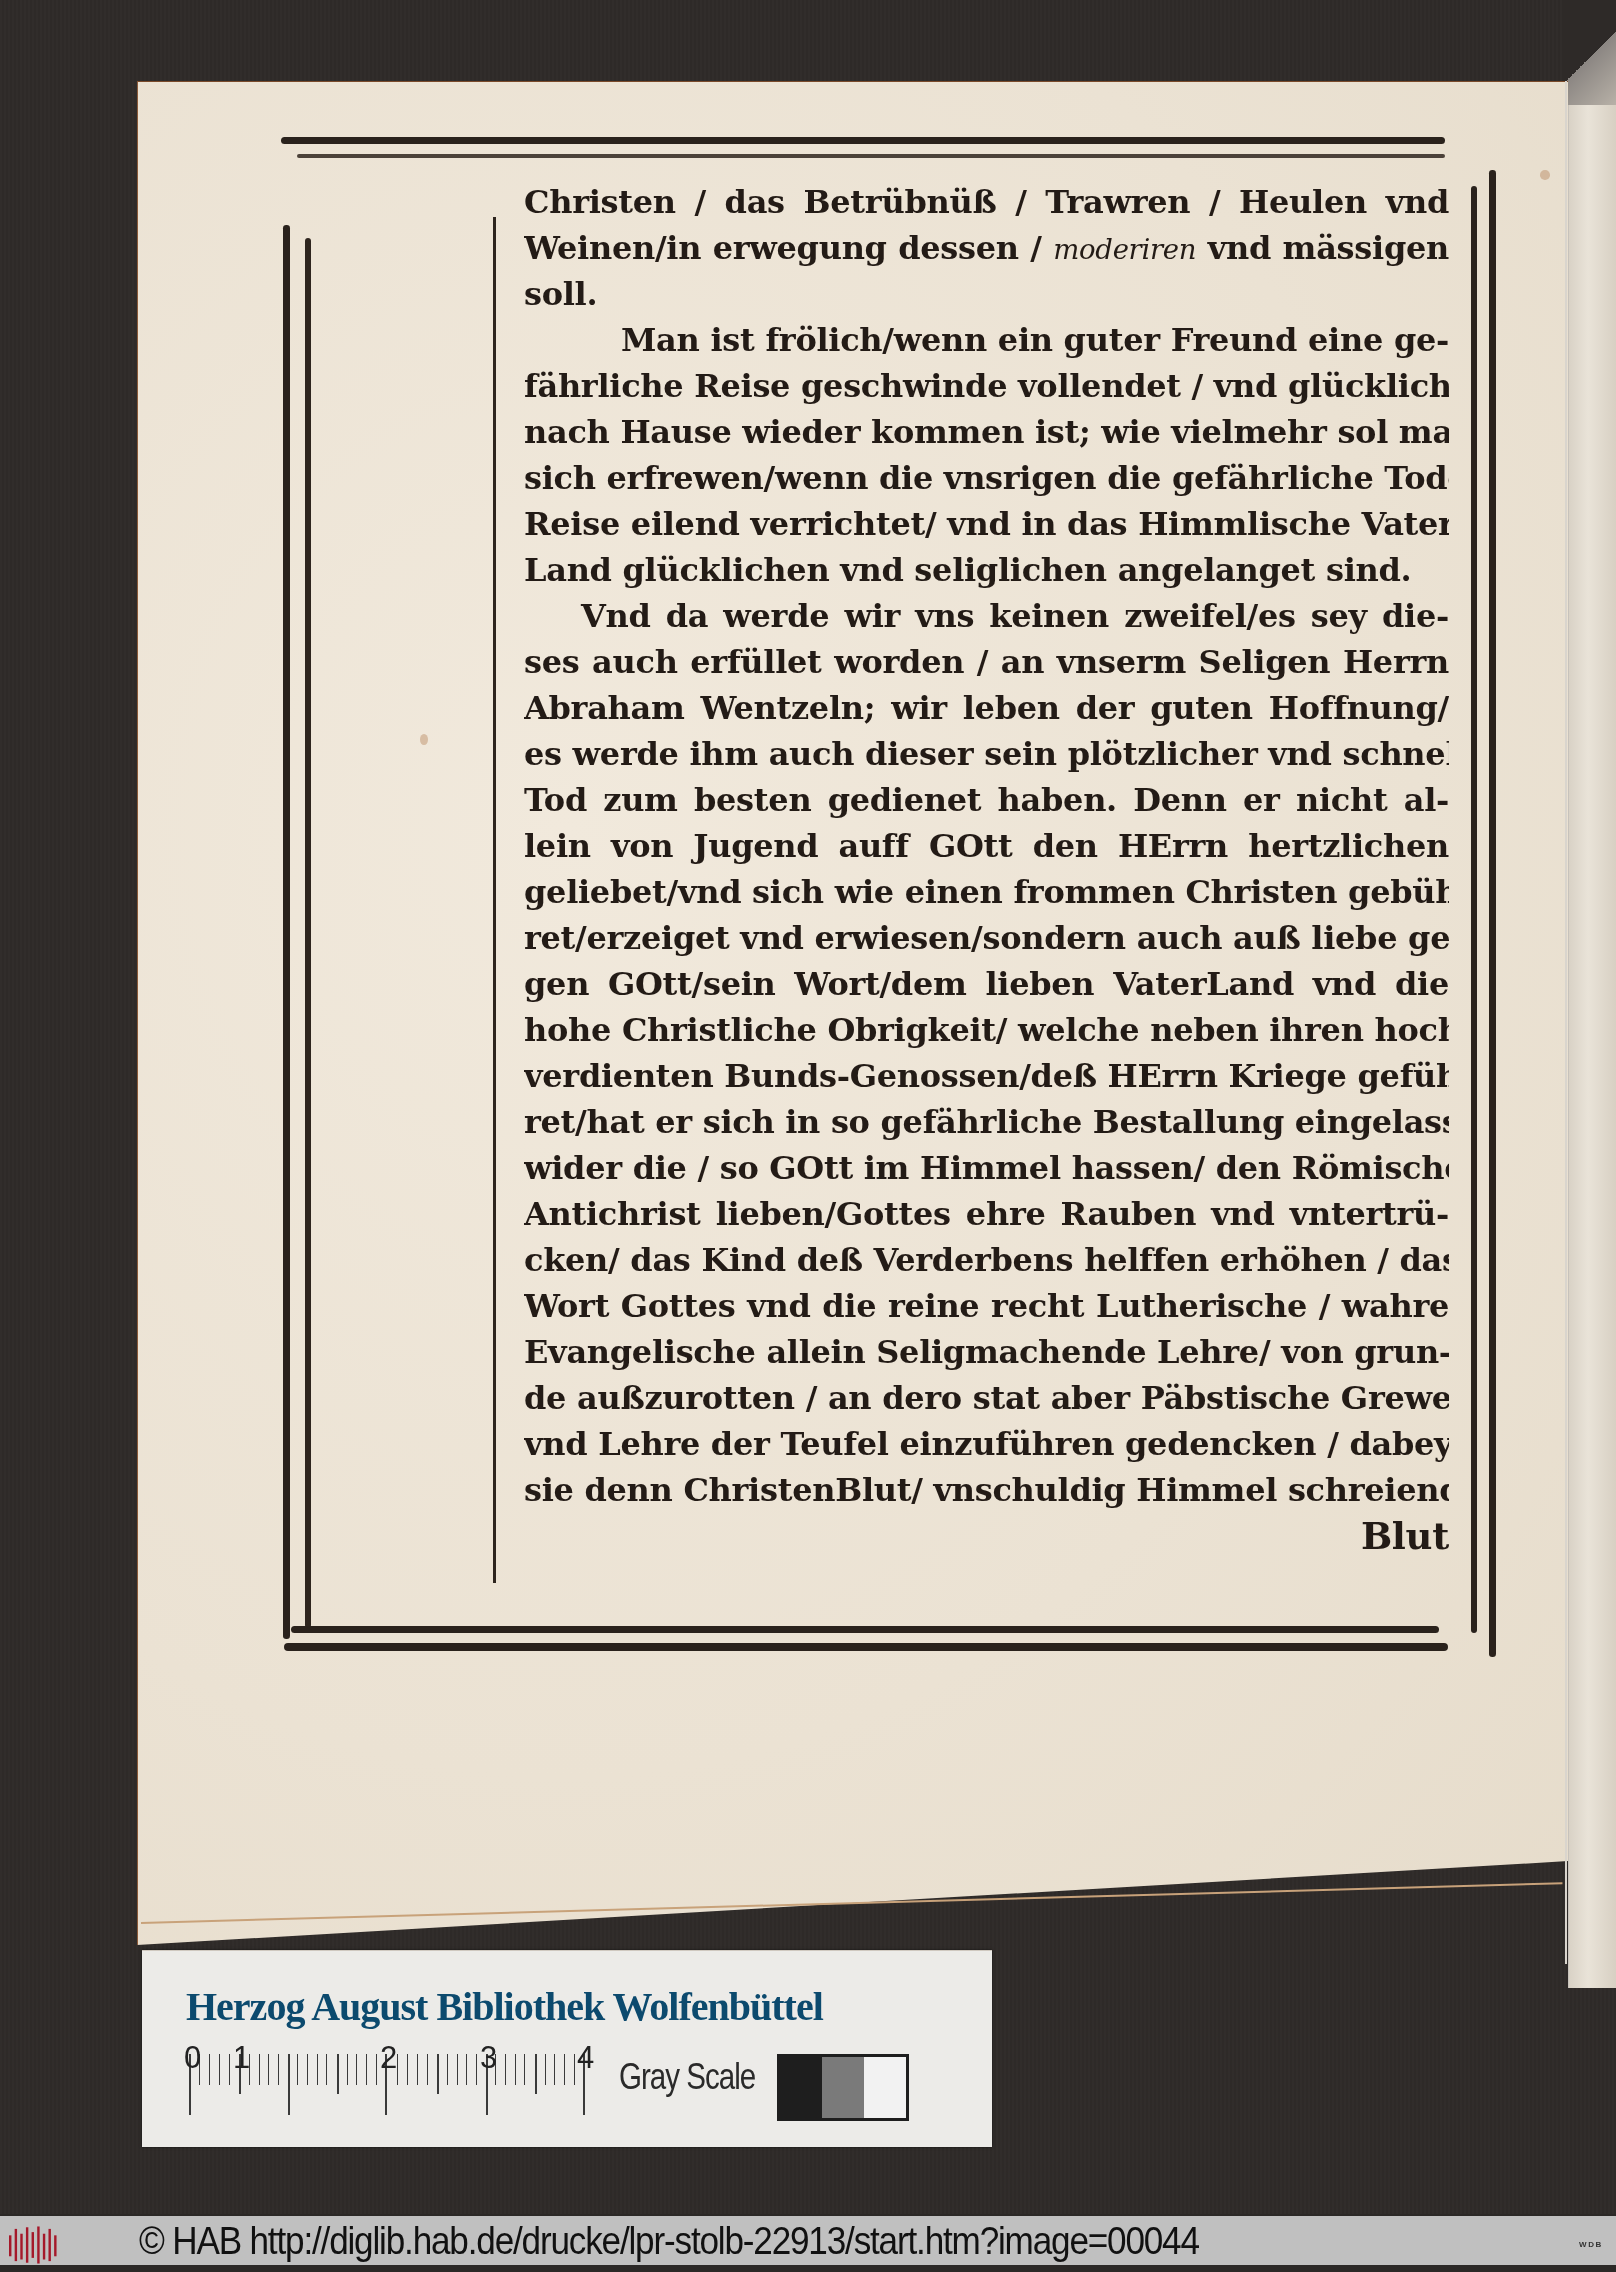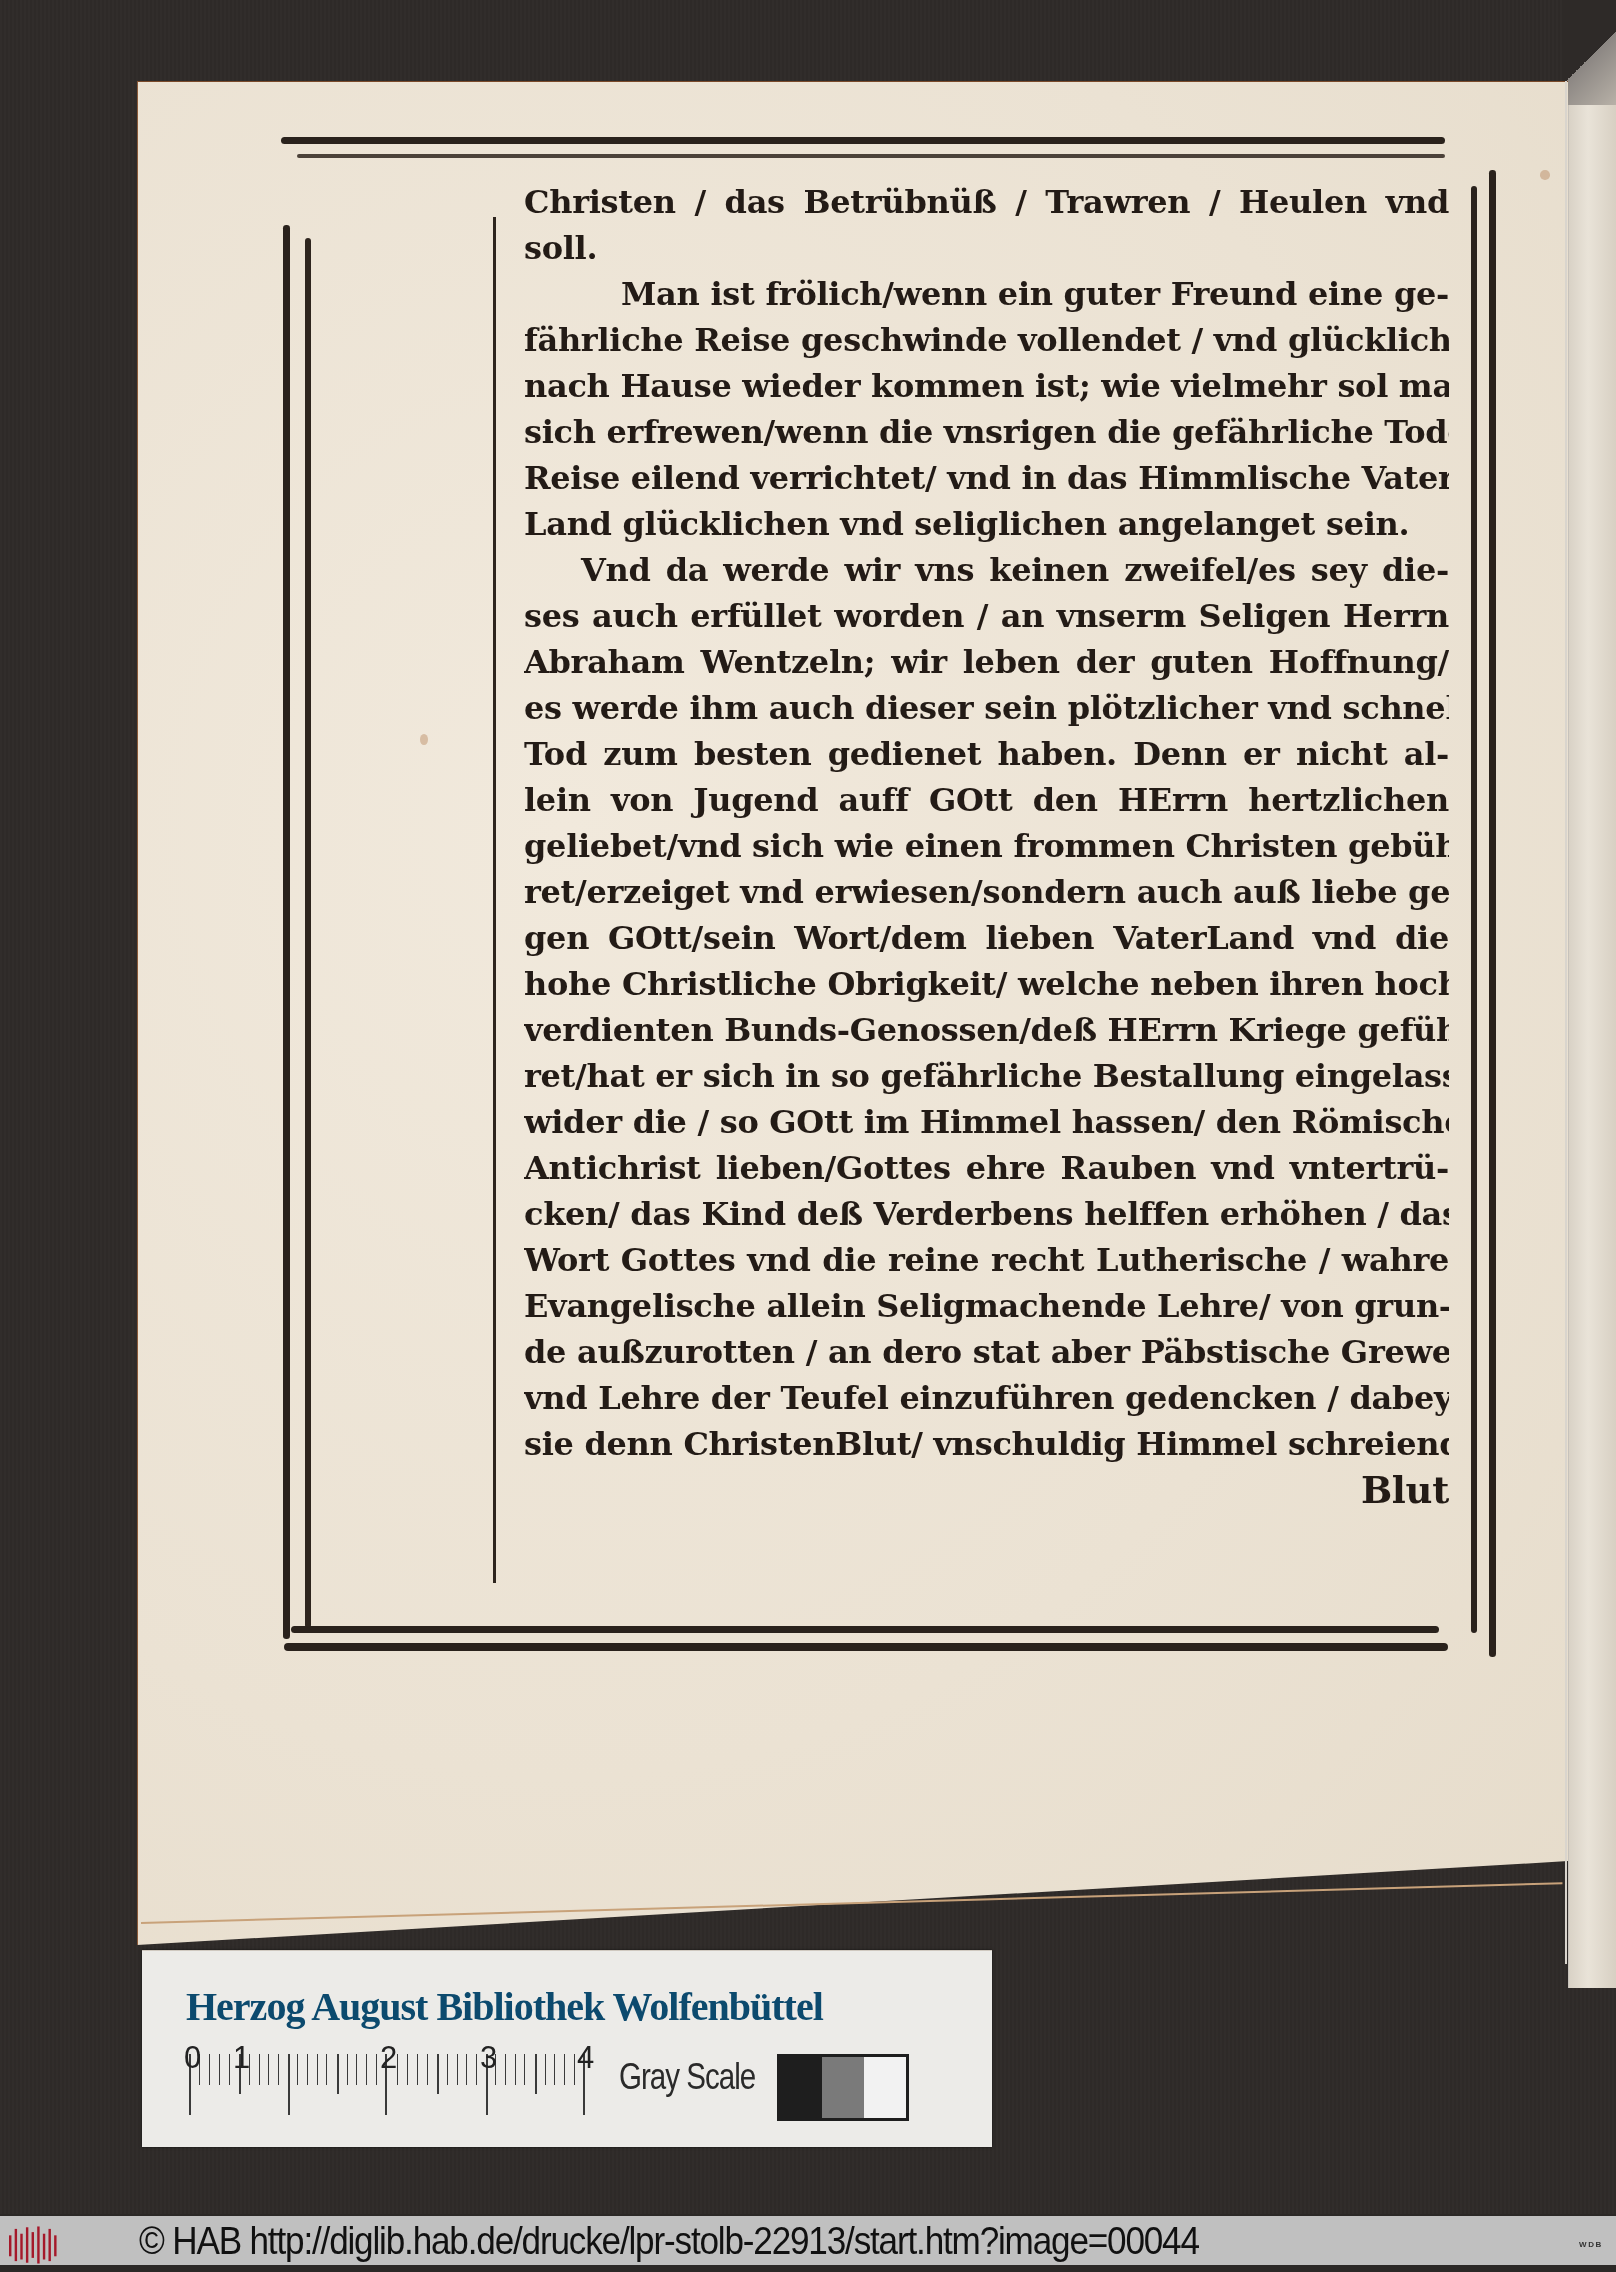--- a/index.html
+++ b/index.html
@@ -152,6 +152,7 @@
 
 <div class="text-block">
   <span class="text-line">Christen / das Betrübnüß / Trawren / Heulen vnd</span>
+  <span class="text-line"><span>Weinen/in erwegung dessen / </span><span class="italic">moderiren</span><span> vnd mässigen</span></span>
   <span class="text-line last">soll.</span>
   <span class="text-line indent">Man ist frölich/wenn ein guter Freund eine ge-</span>
   <span class="text-line">fährliche Reise geschwinde vollendet / vnd glücklich</span>

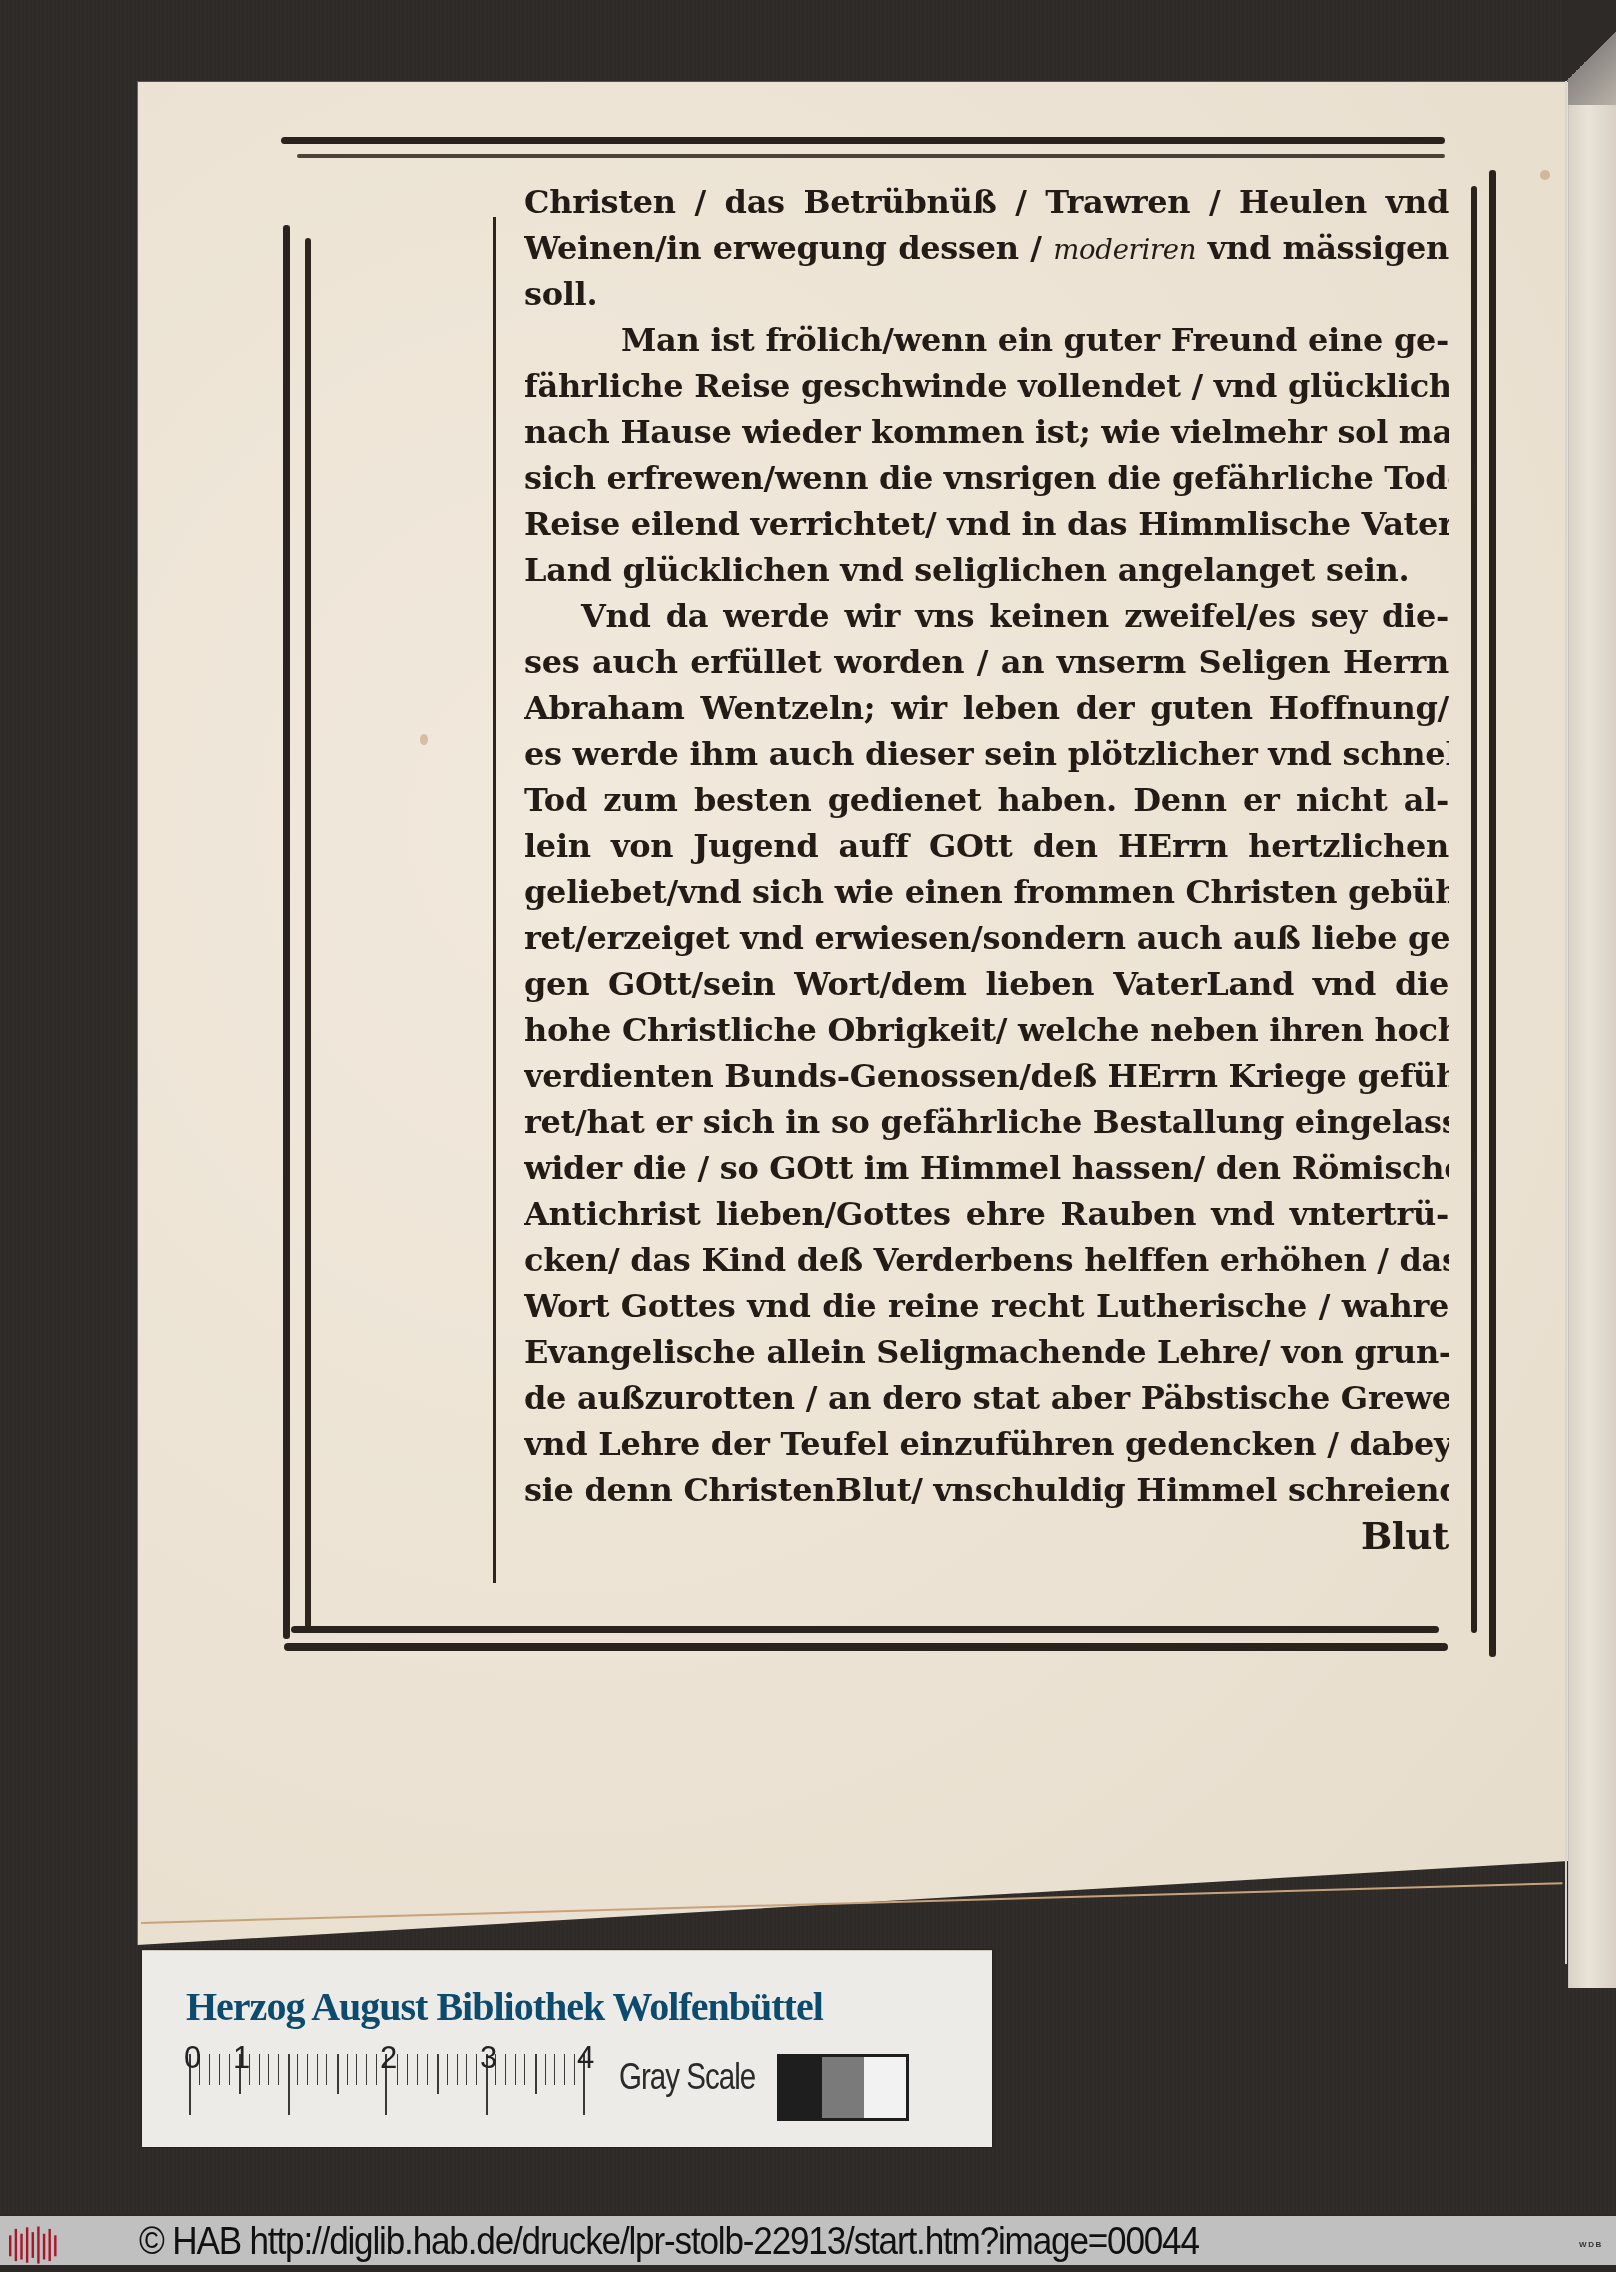--- a/index.html
+++ b/index.html
@@ -159,7 +159,7 @@
   <span class="text-line">nach Hause wieder kommen ist; wie vielmehr sol man</span>
   <span class="text-line">sich erfrewen/wenn die vnsrigen die gefährliche Todes</span>
   <span class="text-line">Reise eilend verrichtet/ vnd in das Himmlische Vater-</span>
-  <span class="text-line last">Land glücklichen vnd seliglichen angelanget sein.</span>
+  <span class="text-line last">Land glücklichen vnd seliglichen angelanget sind.</span>
   <span class="text-line indent-s">Vnd da werde wir vns keinen zweifel/es sey die-</span>
   <span class="text-line">ses auch erfüllet worden / an vnserm Seligen Herrn</span>
   <span class="text-line">Abraham Wentzeln; wir leben der guten Hoffnung/</span>

